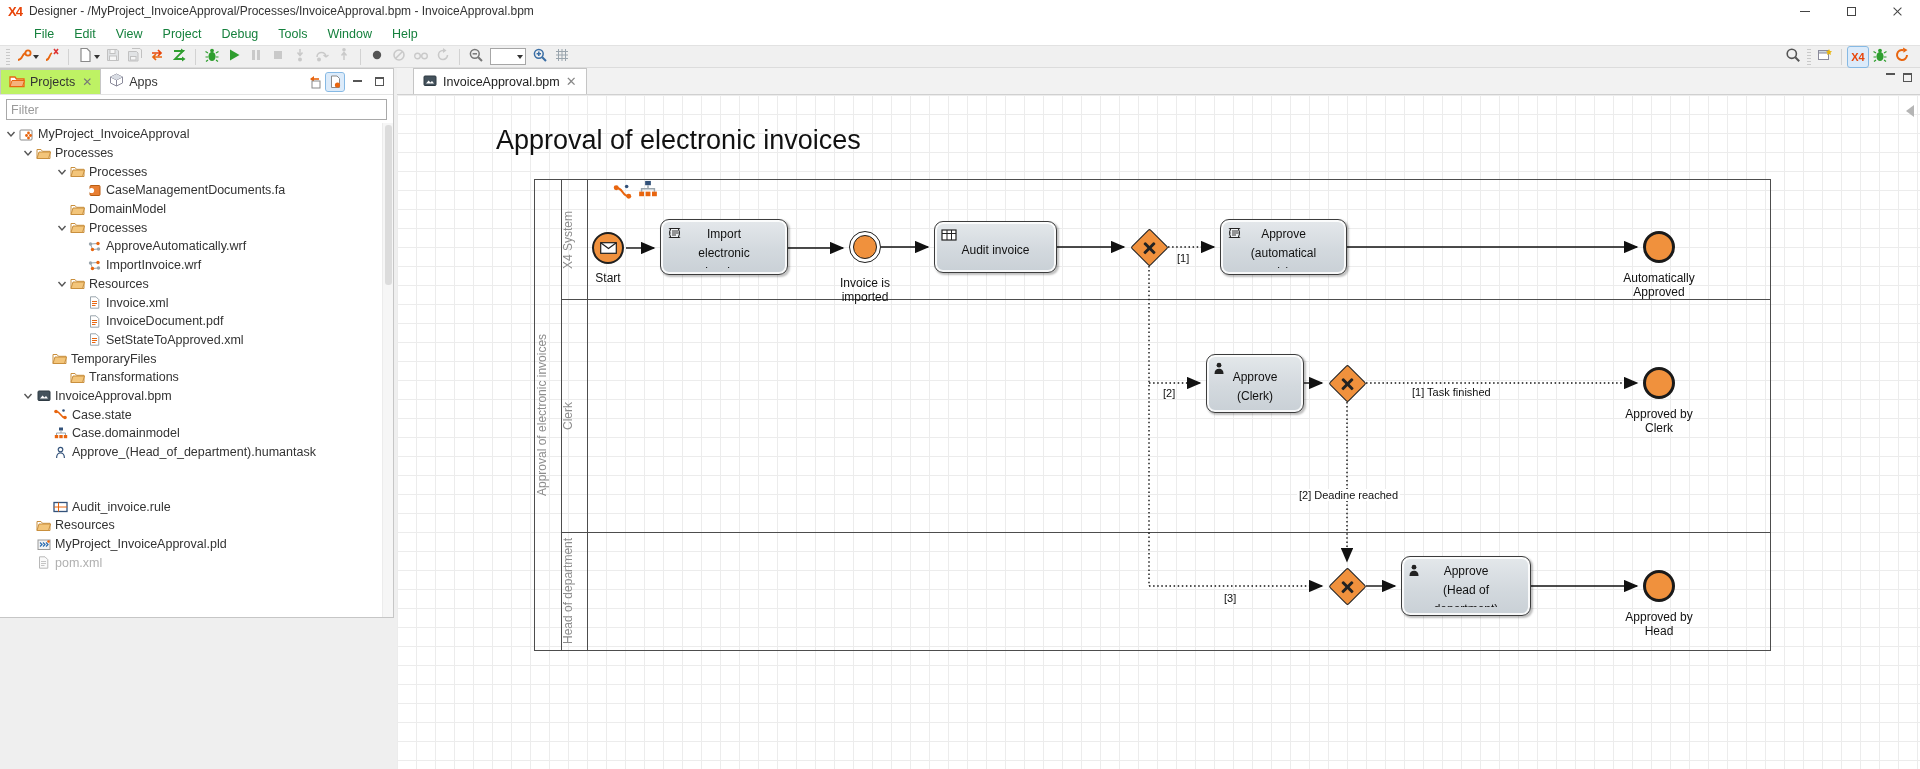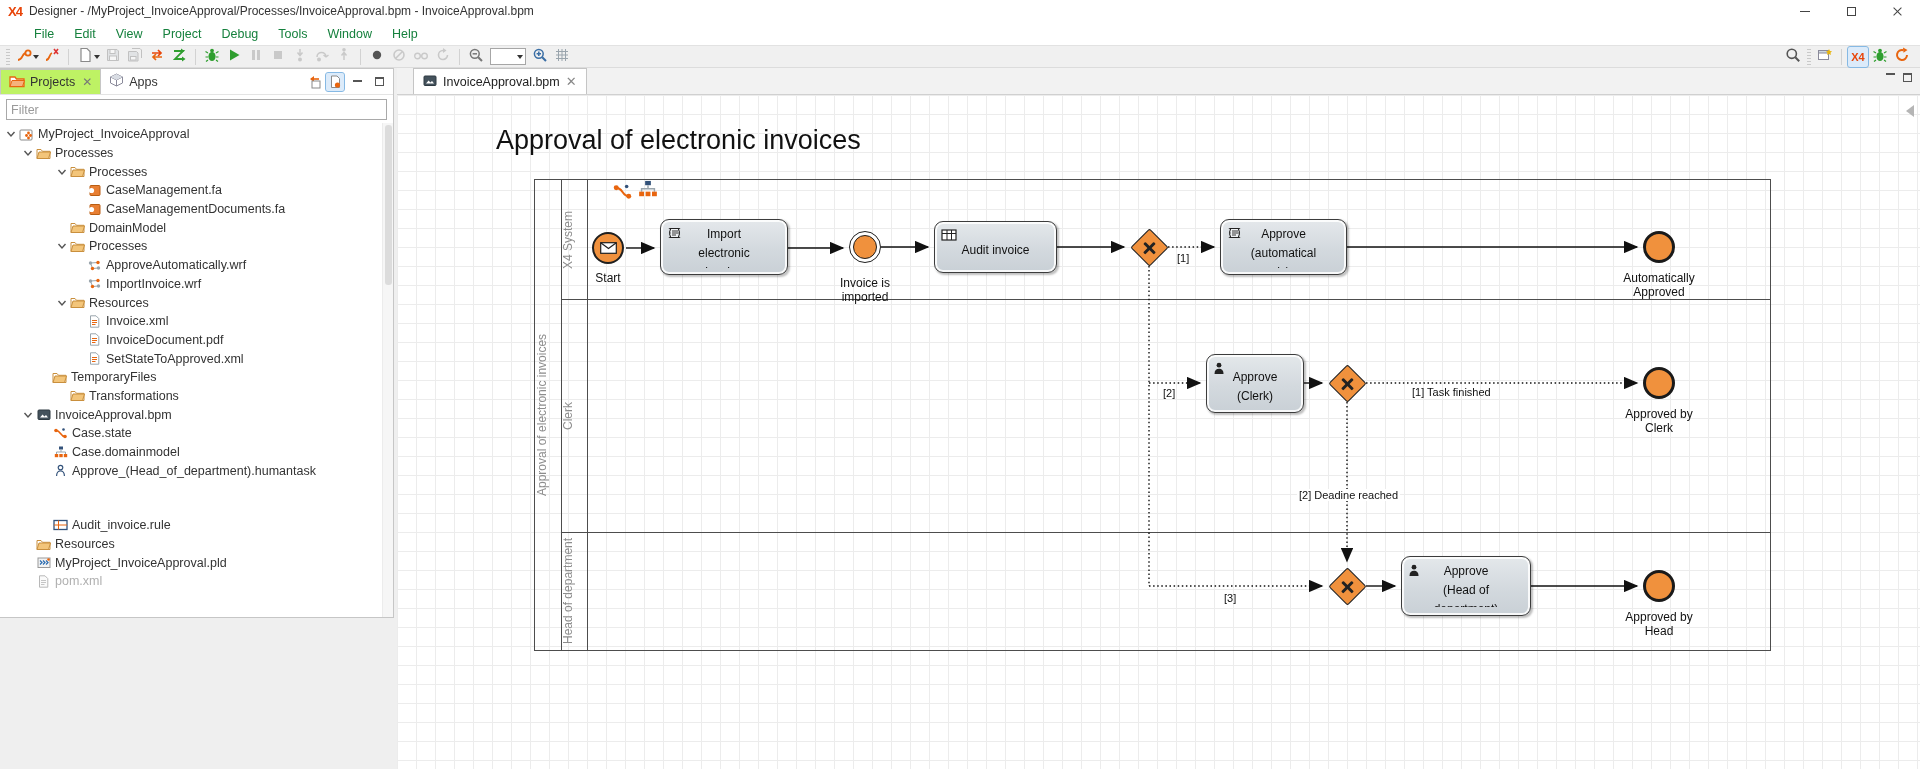--- a/index.html
+++ b/index.html
@@ -422,16 +422,6 @@
                     <circle cx="3.5" cy="6.5" r="2.6" fill="#fff"></circle>
                   </svg>
                 </span>
-                <span class="tlabel">CaseManagement.fa</span>
-              </div>
-              <div class="trow" style="padding-left: 72px;">
-                <span class="chev"></span>
-                <span class="ticon">
-                  <svg width="14" height="13" viewBox="0 0 14 13">
-                    <rect x="2" y="1.5" width="10" height="10" rx="1" fill="#e87f33" stroke="#b95d12"></rect>
-                    <circle cx="3.5" cy="6.5" r="2.6" fill="#fff"></circle>
-                  </svg>
-                </span>
                 <span class="tlabel">CaseManagementDocuments.fa</span>
               </div>
               <div class="trow" style="padding-left: 55px;">

